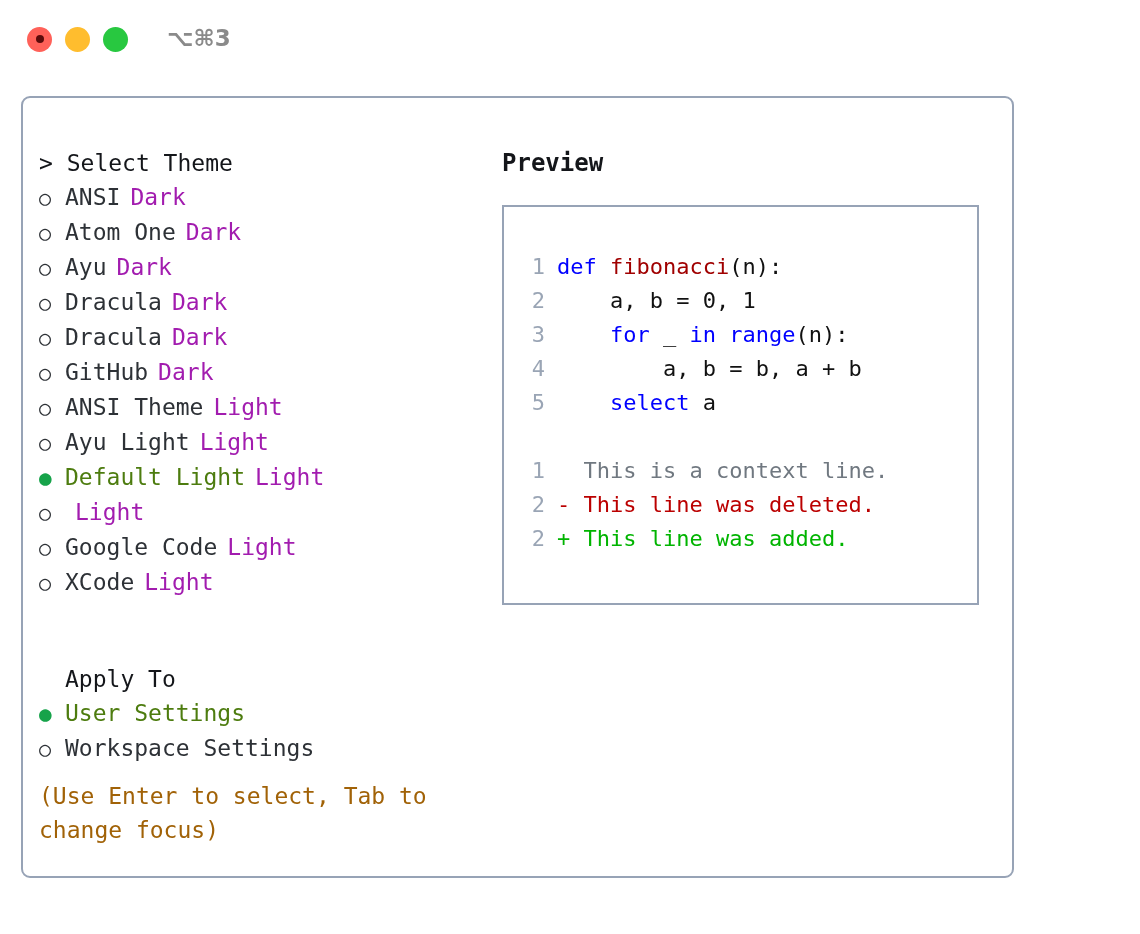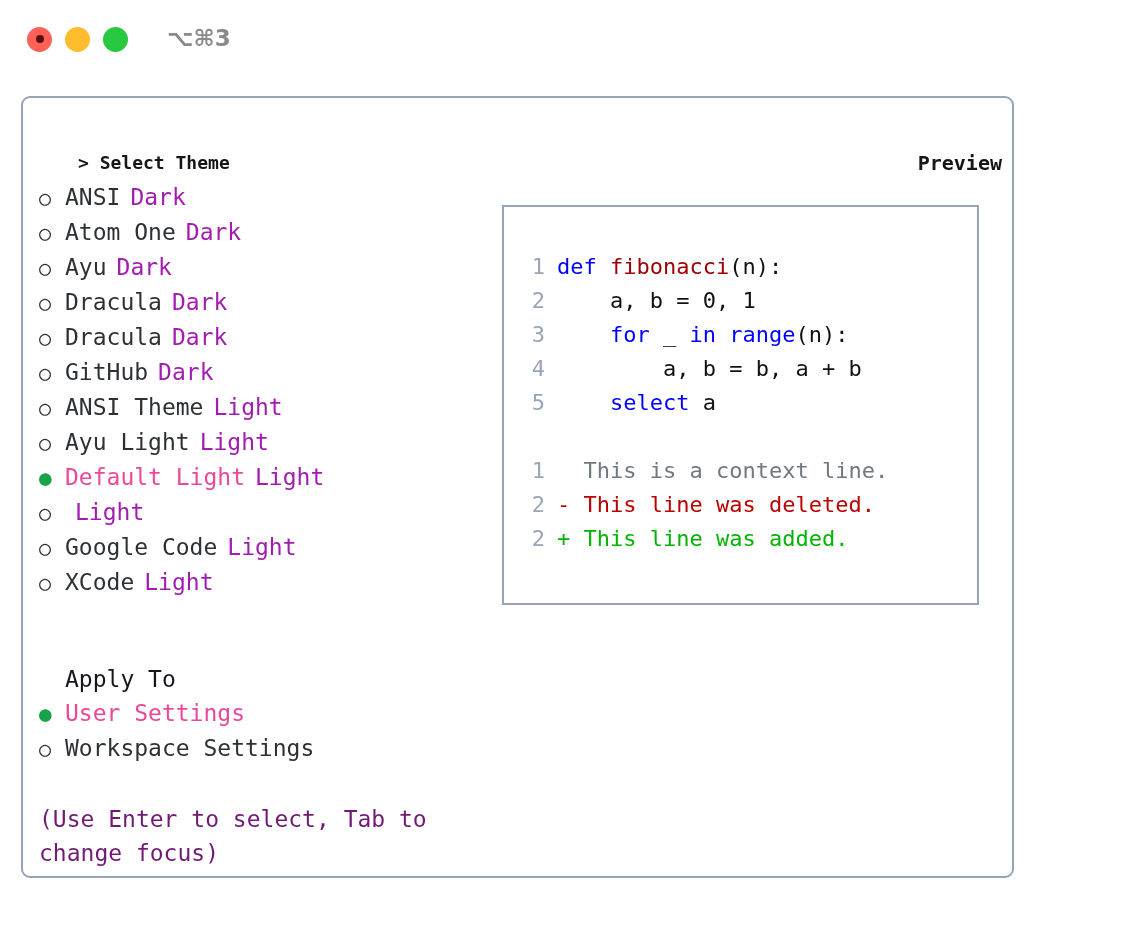--- a/index.html
+++ b/index.html
@@ -105,12 +105,11 @@
   }
 
   .panel-title {
-    font-size: 18px;
-    font-weight: 700;
+    font-size: 23px;
+    font-weight: 400;
     color: #14161a;
     line-height: 34px;
     white-space: pre;
-    margin-left: 39px;
   }
 
   .theme-row {

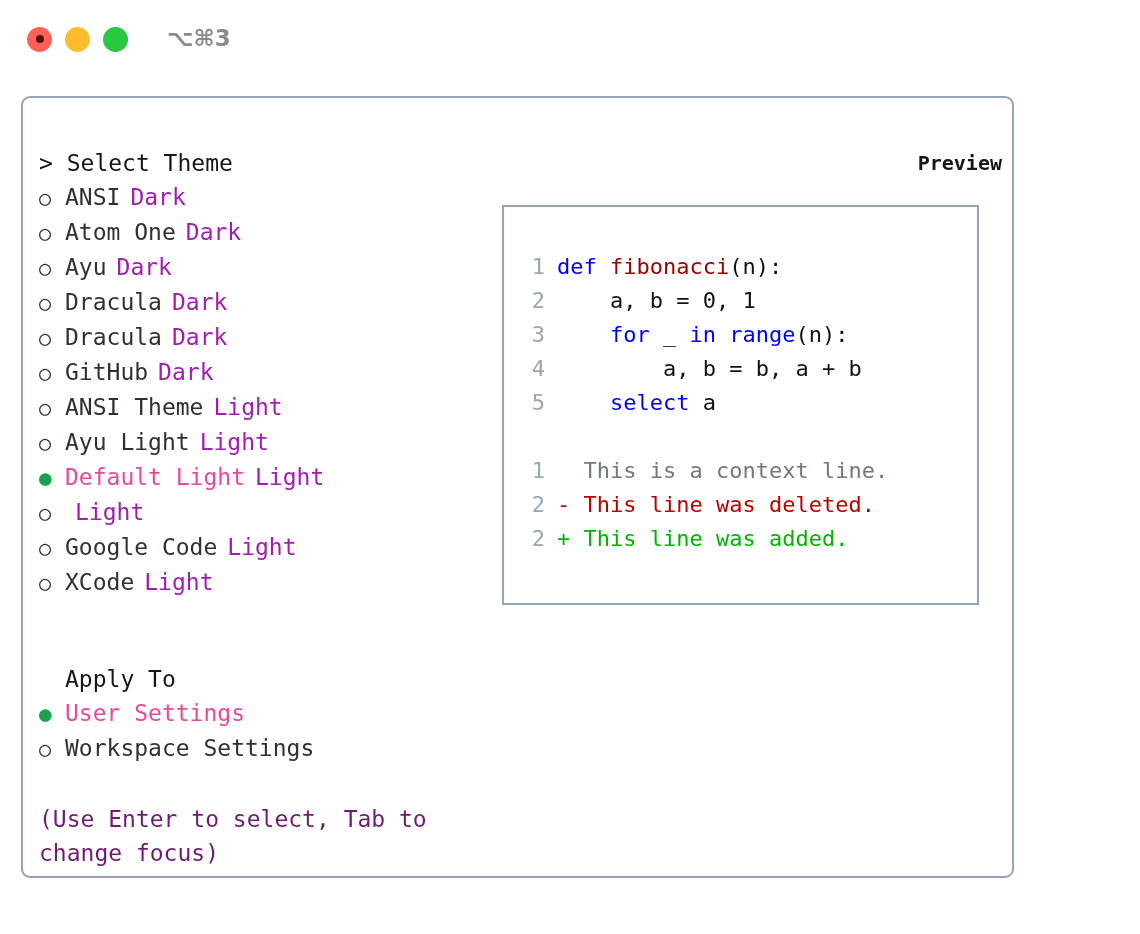--- a/index.html
+++ b/index.html
@@ -166,11 +166,10 @@
     width: 500px;
   }
   .preview-label {
-    font-size: 20px;
+    font-size: 24px;
     font-weight: 700;
     color: #14161a;
     line-height: 34px;
-    text-align: right;
   }
   .preview-box {
     margin-top: 25px;

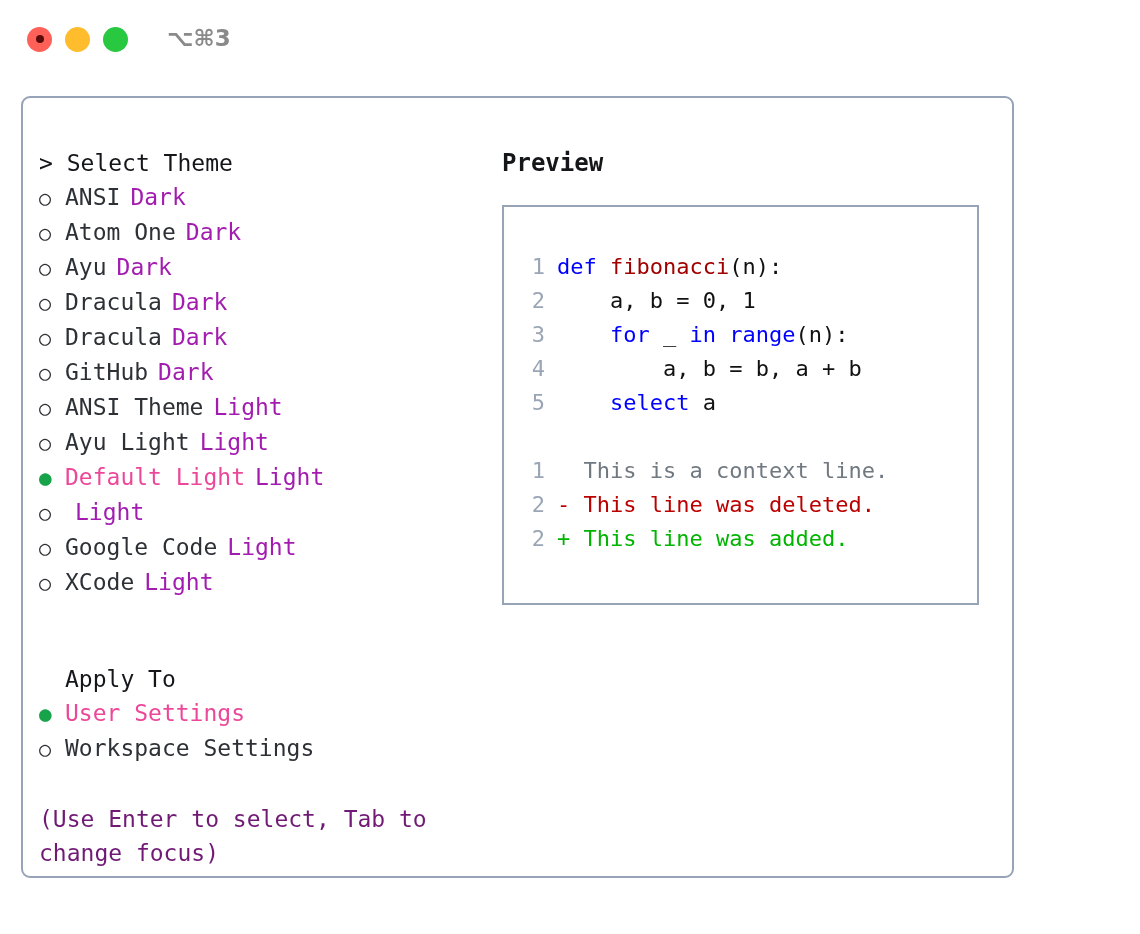--- a/index.html
+++ b/index.html
@@ -132,7 +132,7 @@
     font-size: 21px;
   }
   .theme-name { color: #2d3136; }
-  .theme-row.selected .theme-name { color: #ec4899; }
+  .theme-row.selected .theme-name { color: #4d7c0f; }
   .theme-kind {
     color: #a21caf;
     padding-left: 10px;

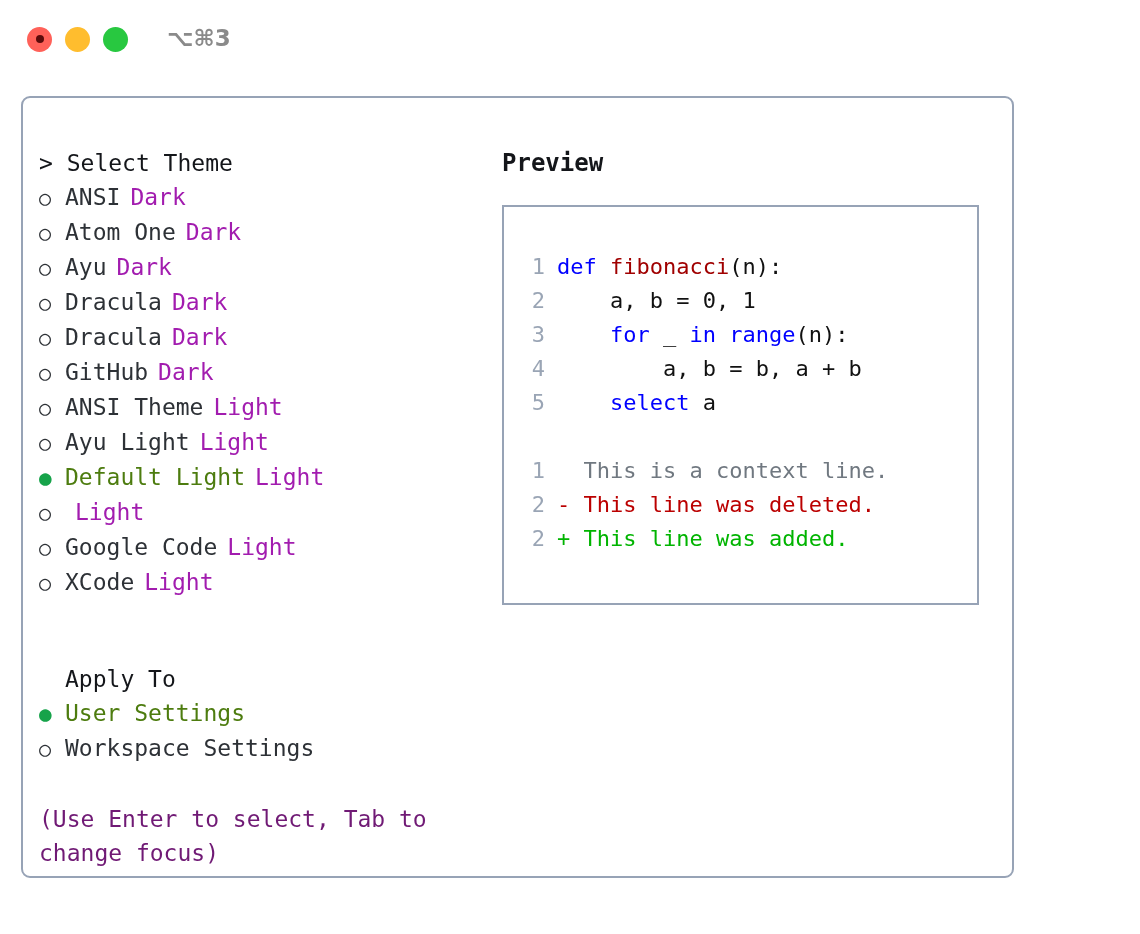--- a/index.html
+++ b/index.html
@@ -150,10 +150,10 @@
   }
 
   .hint {
-    margin-top: 36px;
-    font-size: 23px;
-    line-height: 34px;
-    color: #701a75;
+    margin-top: 13px;
+    font-size: 23px;
+    line-height: 34px;
+    color: #a16207;
     width: 400px;
     white-space: normal;
   }

